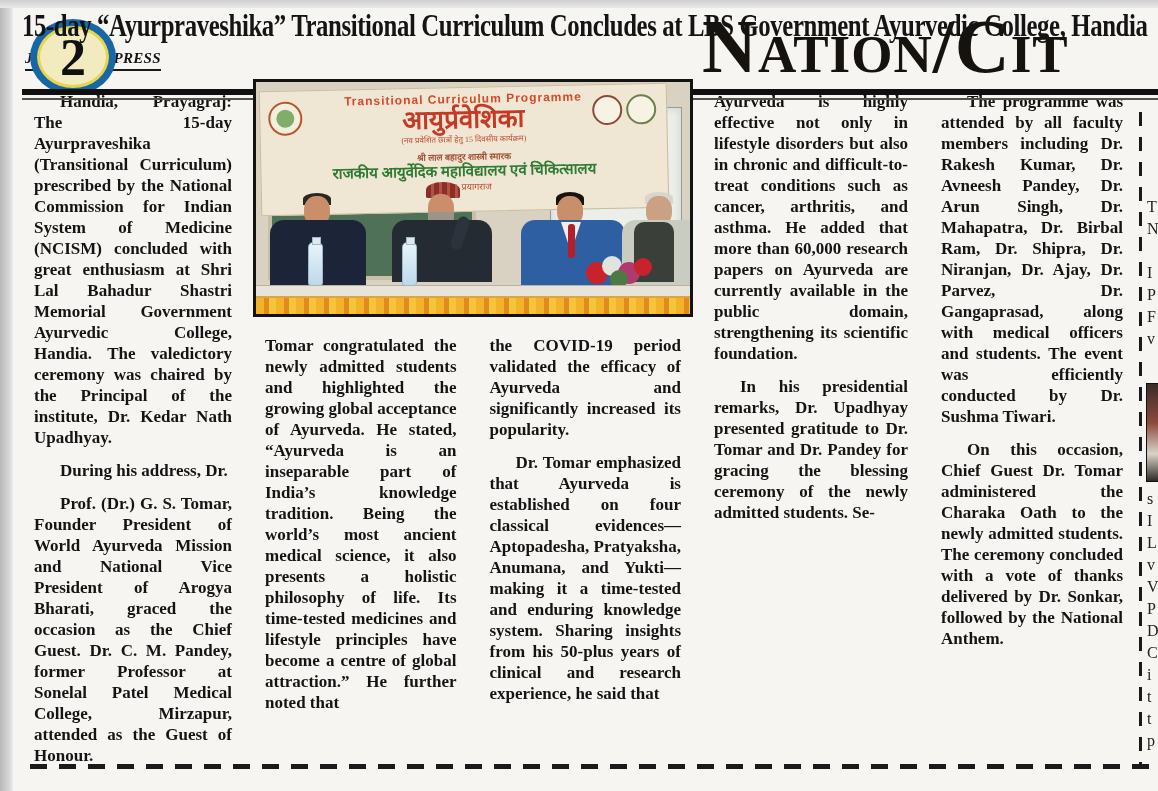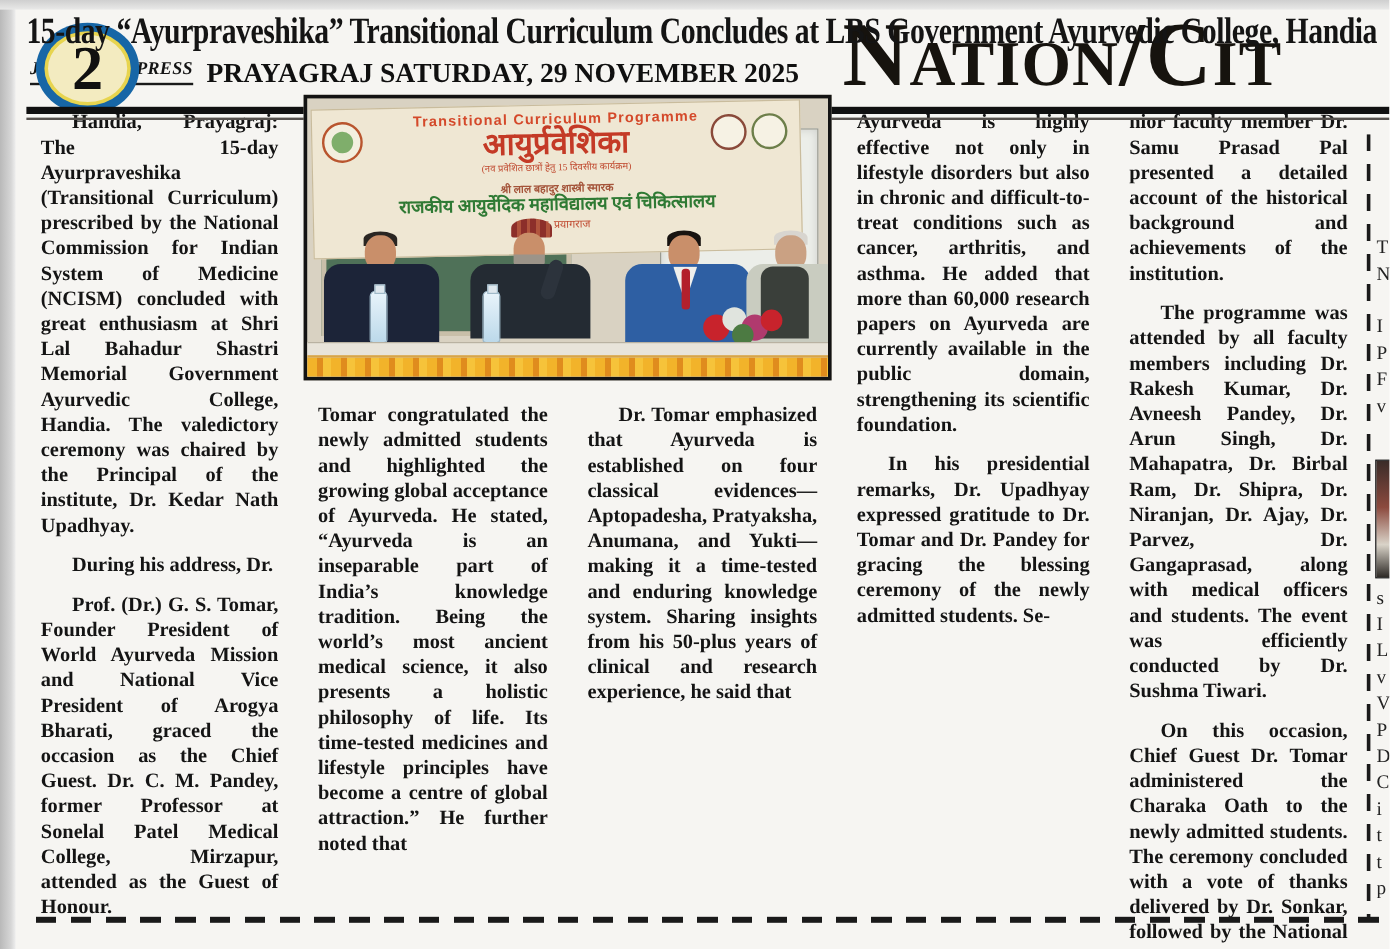--- a/index.html
+++ b/index.html
@@ -158,7 +158,6 @@
   <div class="page-badge">
     <div class="inner">2</div>
   </div>
-  <div class="date-line">PRAYAGRAJ SATURDAY, 29 NOVEMBER 2025</div>
   <div class="section-masthead">Nation/Cit</div>
   <div class="rule-thick"></div>
   <div class="rule-thin"></div>

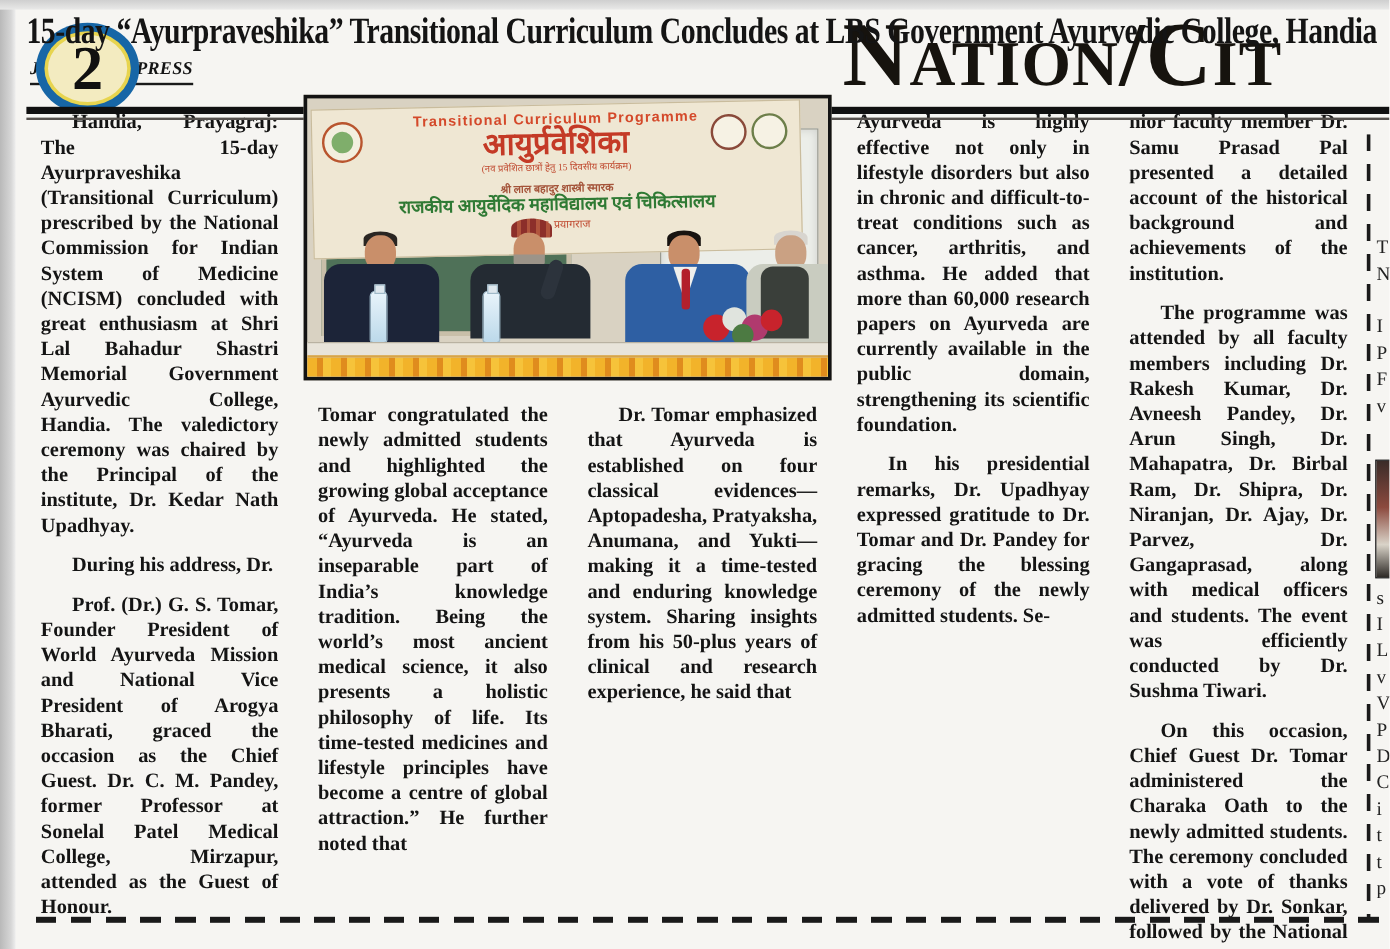--- a/index.html
+++ b/index.html
@@ -241,7 +241,6 @@
     </div>
 
     <div class="col">
-      <p class="cont">nior faculty member Dr. Samu Prasad Pal presented a detailed account of the historical background and achievements of the institution.</p>
       <p>The programme was attended by all faculty members including Dr. Rakesh Kumar, Dr. Avneesh Pandey, Dr. Arun Singh, Dr. Mahapatra, Dr. Birbal Ram, Dr. Shipra, Dr. Niranjan, Dr. Ajay, Dr. Parvez, Dr. Gangaprasad, along with medical officers and students. The event was efficiently conducted by Dr. Sushma Tiwari.</p>
       <p>On this occasion, Chief Guest Dr. Tomar administered the Charaka Oath to the newly admitted students. The ceremony concluded with a vote of thanks delivered by Dr. Sonkar, followed by the National Anthem.</p>
     </div>

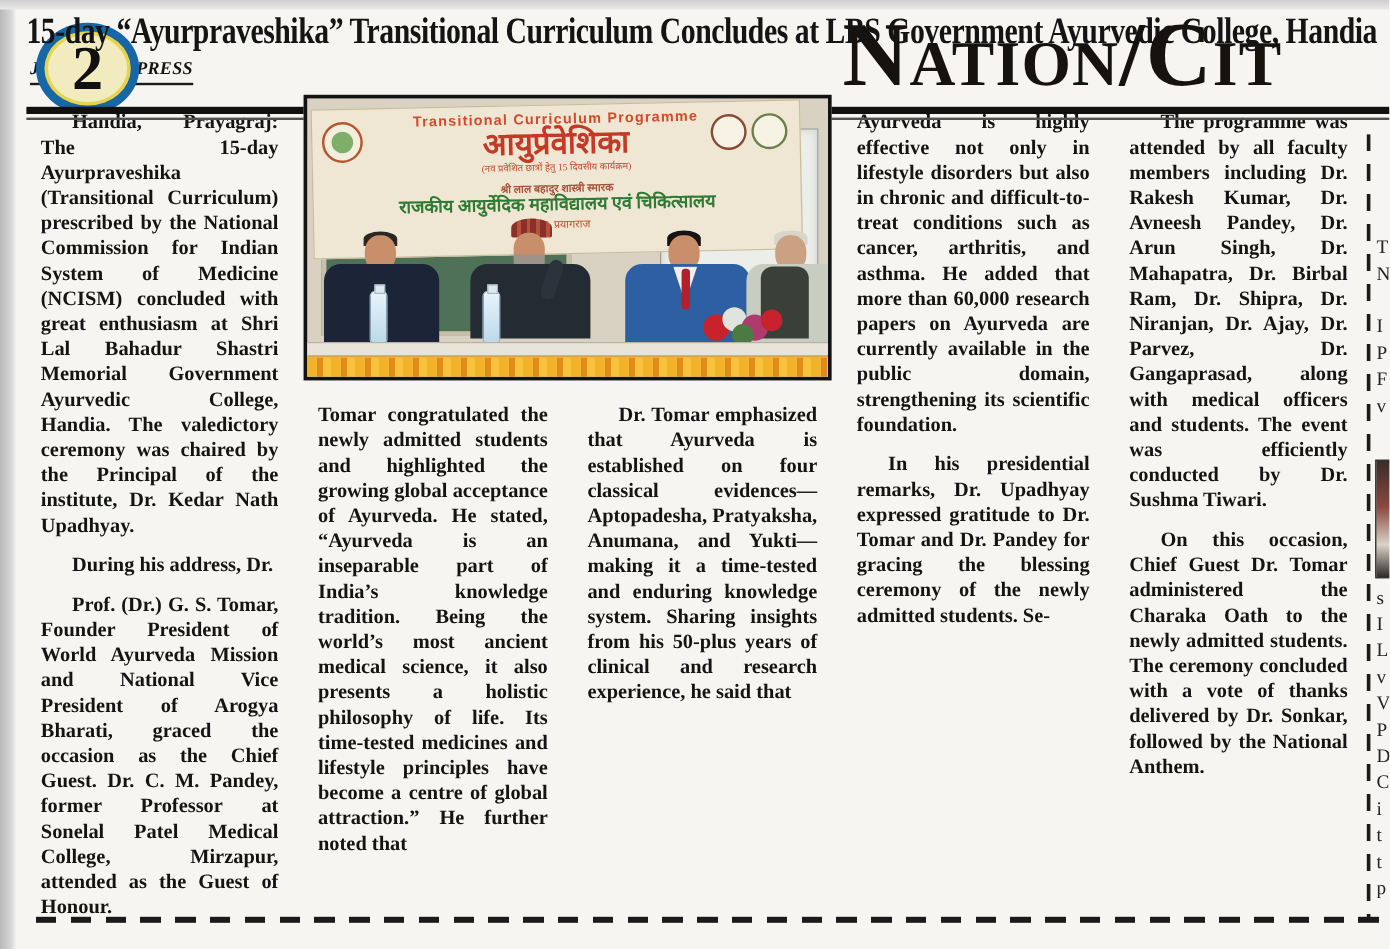--- a/index.html
+++ b/index.html
@@ -230,6 +230,7 @@
           <p class="cont">Tomar congratulated the newly admitted students and highlighted the growing global acceptance of Ayurveda. He stated, “Ayurveda is an inseparable part of India’s knowledge tradition. Being the world’s most ancient medical science, it also presents a holistic philosophy of life. Its time-tested medicines and lifestyle principles have become a centre of global attraction.” He further noted that</p>
         </div>
         <div class="col">
+          <p class="cont">the COVID-19 period validated the efficacy of Ayurveda and significantly increased its popularity.</p>
           <p>Dr. Tomar emphasized that Ayurveda is established on four classical evidences—Aptopadesha, Pratyaksha, Anumana, and Yukti—making it a time-tested and enduring knowledge system. Sharing insights from his 50-plus years of clinical and research experience, he said that</p>
         </div>
       </div>

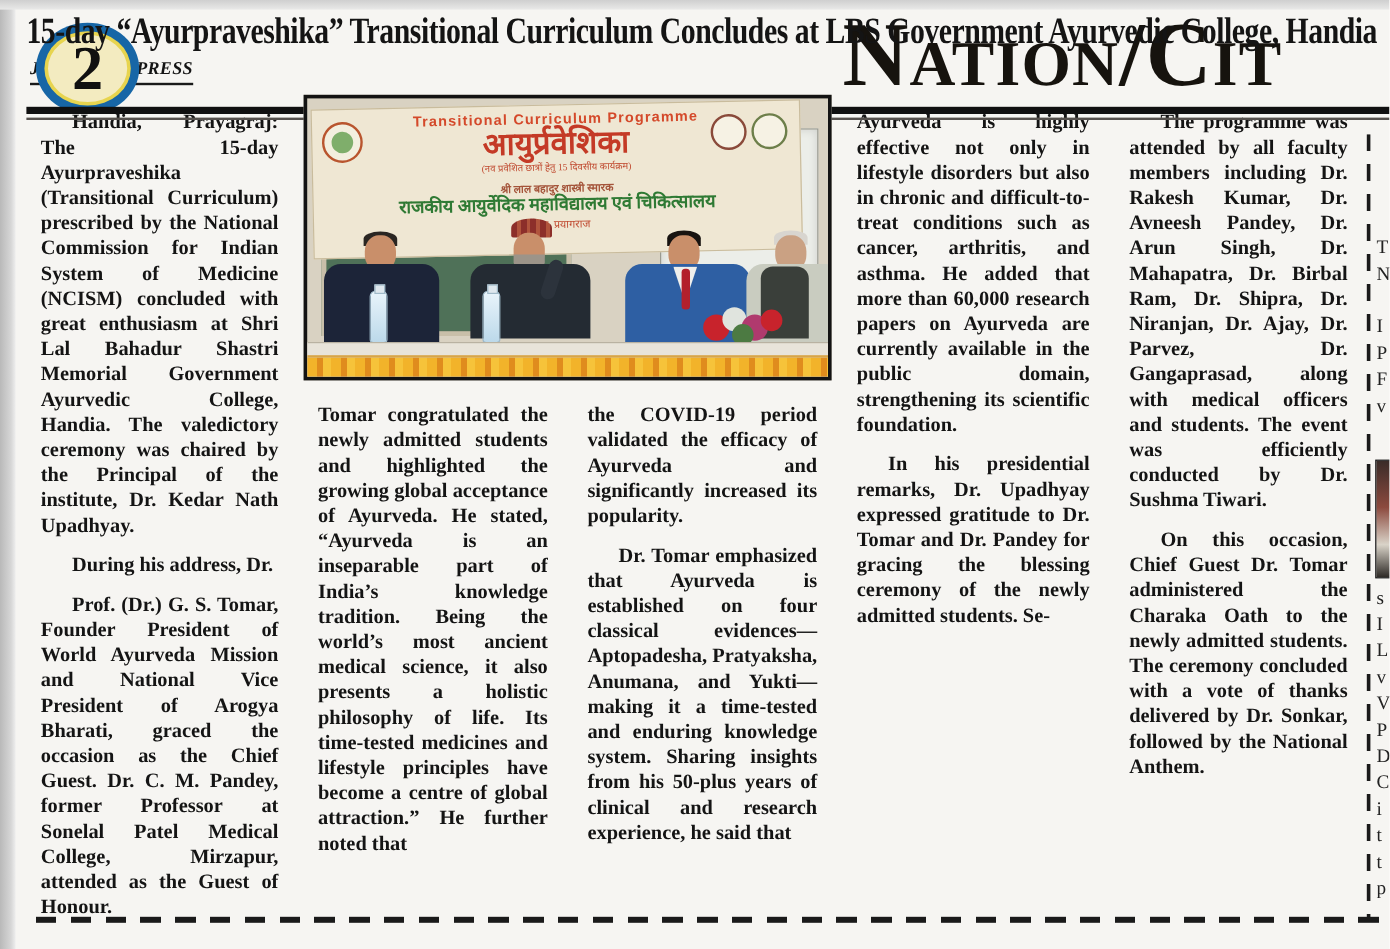--- a/index.html
+++ b/index.html
@@ -238,7 +238,7 @@
 
     <div class="col">
       <p class="cont">Ayurveda is highly effective not only in lifestyle disorders but also in chronic and difficult-to-treat conditions such as cancer, arthritis, and asthma. He added that more than 60,000 research papers on Ayurveda are currently available in the public domain, strengthening its scientific foundation.</p>
-      <p>In his presidential remarks, Dr. Upadhyay expressed gratitude to Dr. Tomar and Dr. Pandey for gracing the blessing ceremony of the newly admitted students. Se-</p>
+      <p>In his presidential remarks, Dr. Upadhyay presented gratitude to Dr. Tomar and Dr. Pandey for gracing the blessing ceremony of the newly admitted students. Se-</p>
     </div>
 
     <div class="col">

